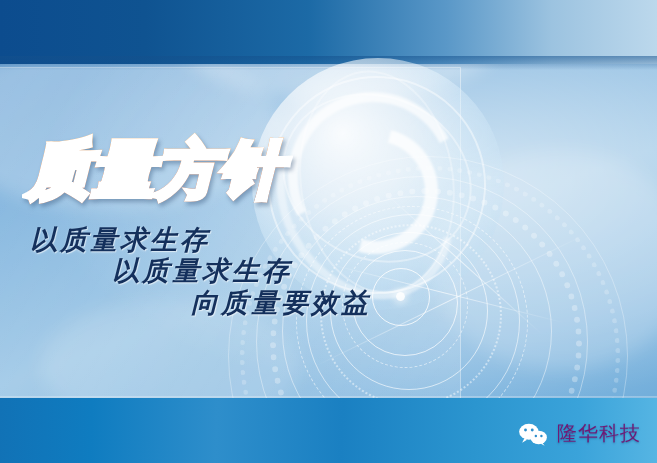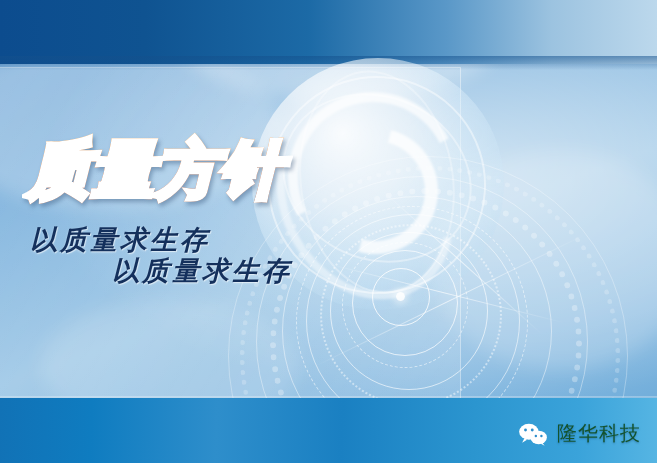--- a/index.html
+++ b/index.html
@@ -202,6 +202,7 @@
 
     <div class="slogan slogan-1">以质量求生存</div>
     <div class="slogan slogan-2">以质量求生存</div>
+    <div class="slogan slogan-3">向质量要效益</div>
   </div>
 
   <div id="footer-brand">

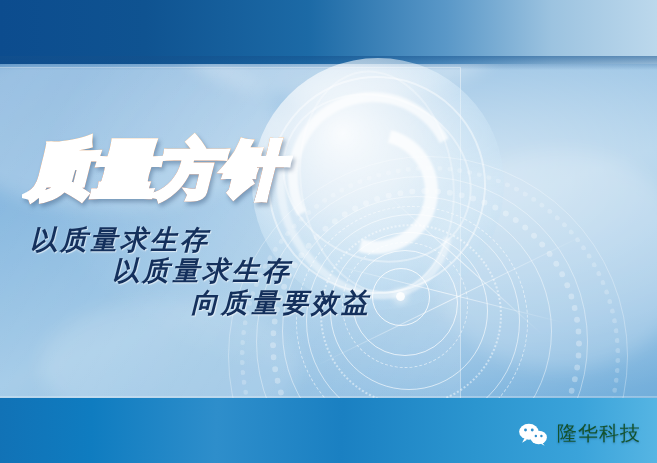--- a/index.html
+++ b/index.html
@@ -145,7 +145,7 @@
   .wechat-icon{width:30px;height:24px;display:block;}
   .brand-text{
     font-family:"DejaVu Sans","Liberation Sans",sans-serif;
-    font-size:20px;color:#14532d;letter-spacing:1px;
+    font-size:20px;color:#701a75;letter-spacing:1px;
     text-shadow:0 1px 2px rgba(10,60,110,.45);
     white-space:nowrap;
   }

